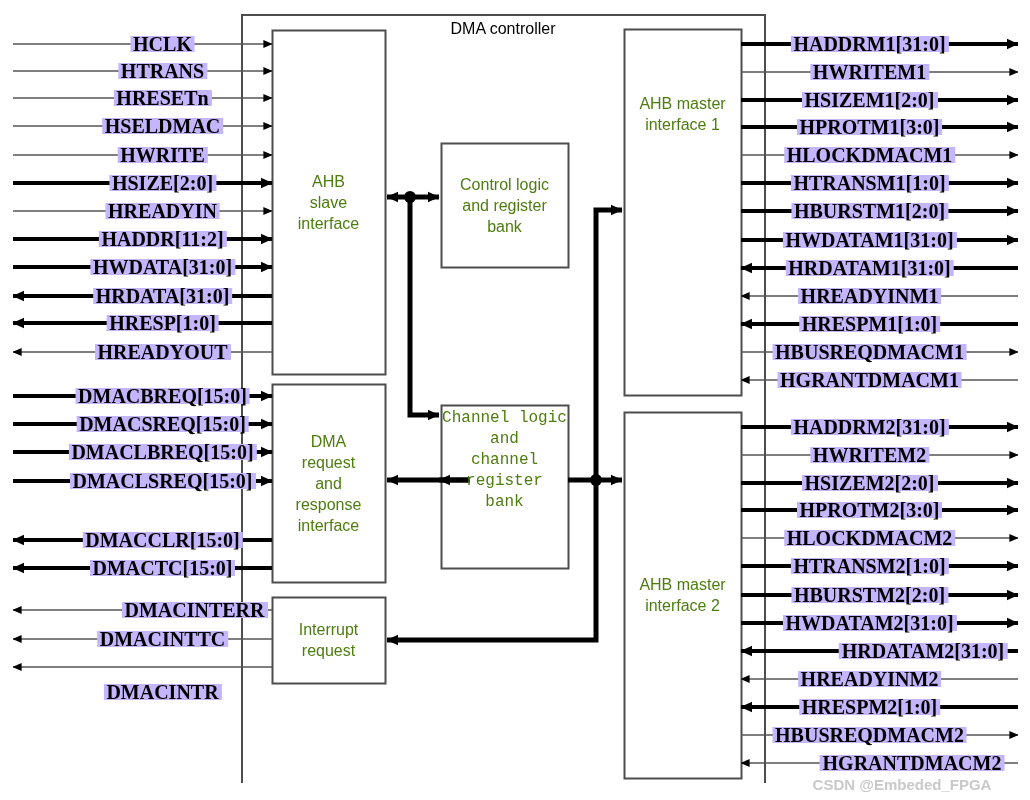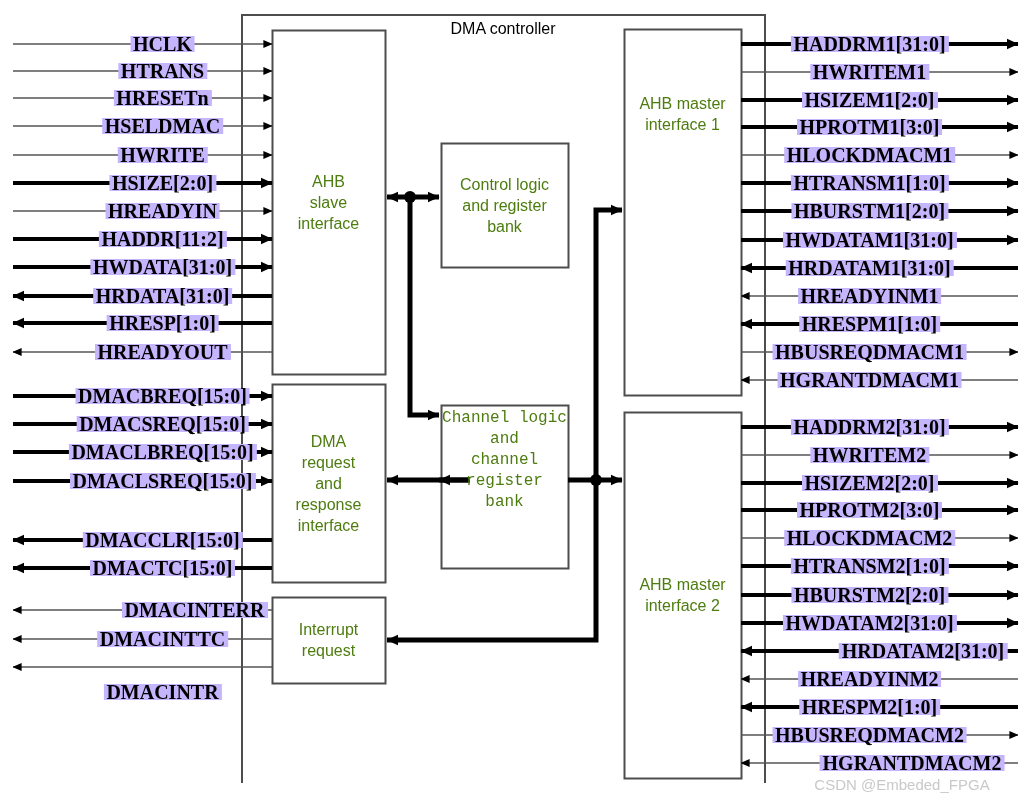--- a/index.html
+++ b/index.html
@@ -27,6 +27,7 @@
     position:absolute;font-family:"Liberation Sans",sans-serif;
     font-size:15px;color:#c9c9c9;white-space:nowrap;
     transform:translate(-50%,-50%);
+    font-weight:bold;
   }
 </style>
 </head>

